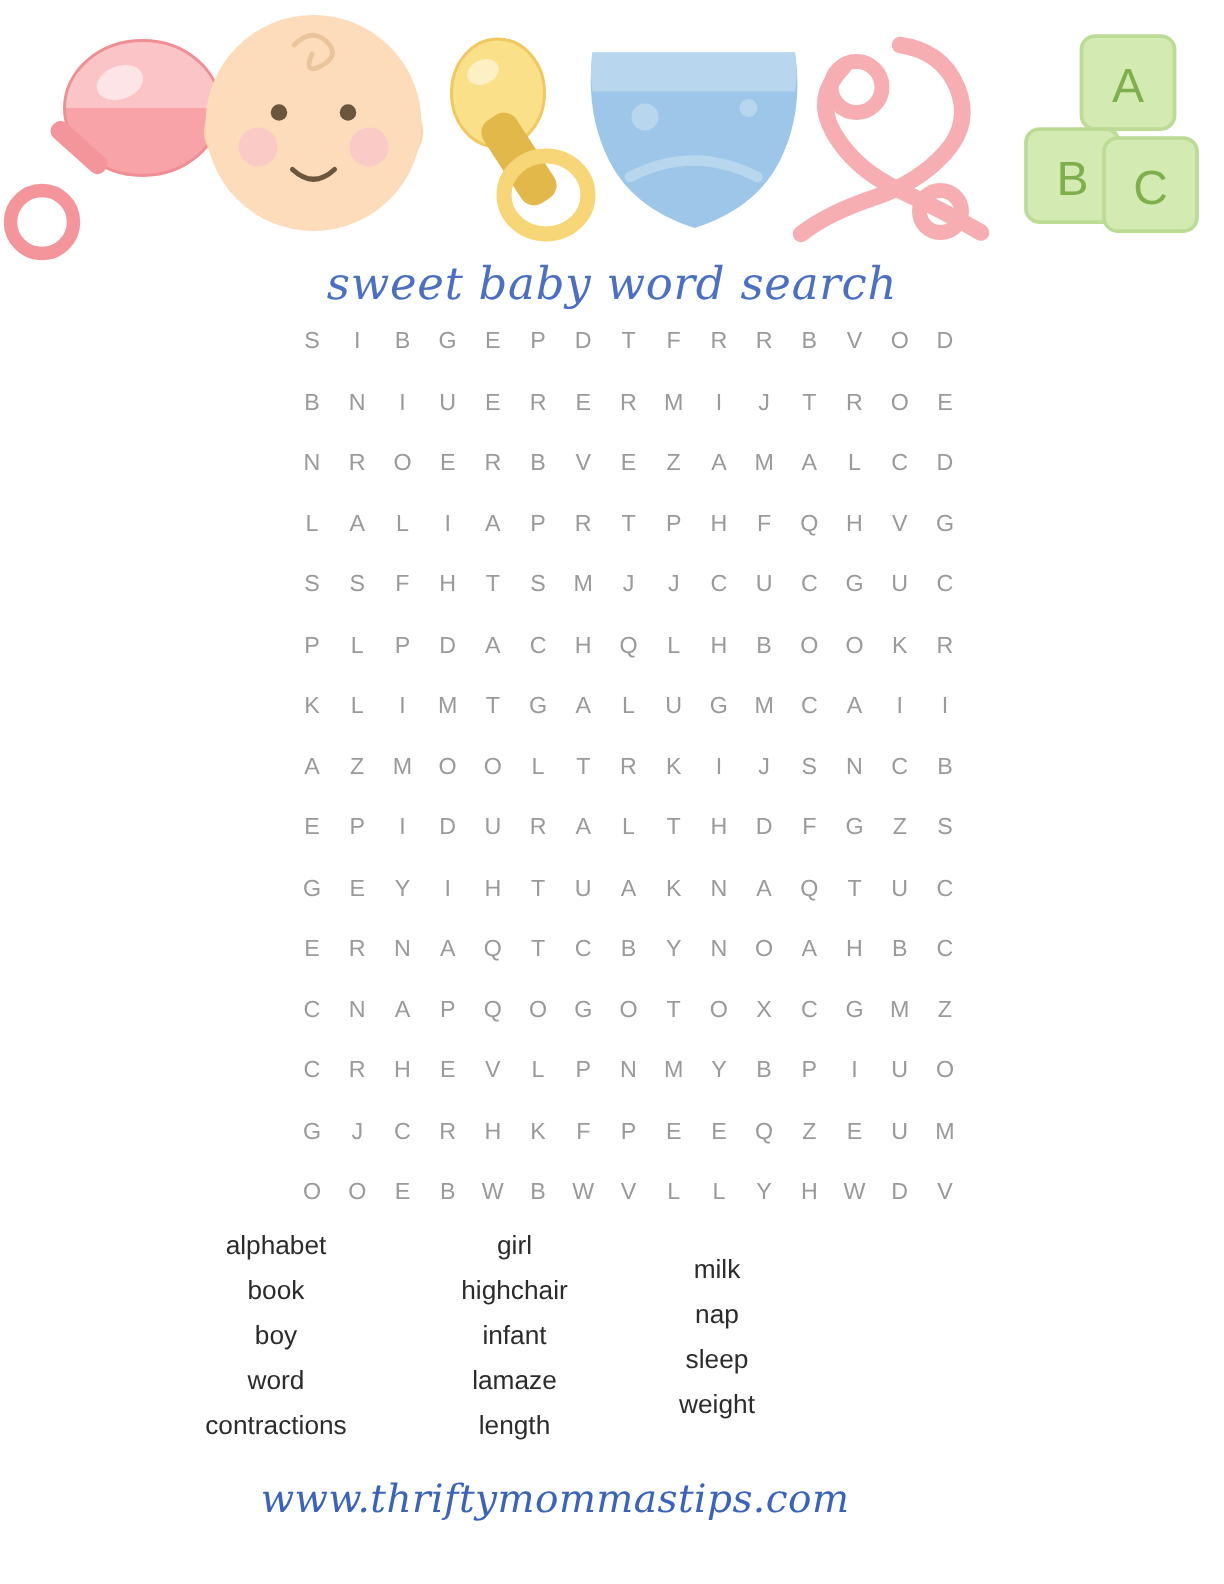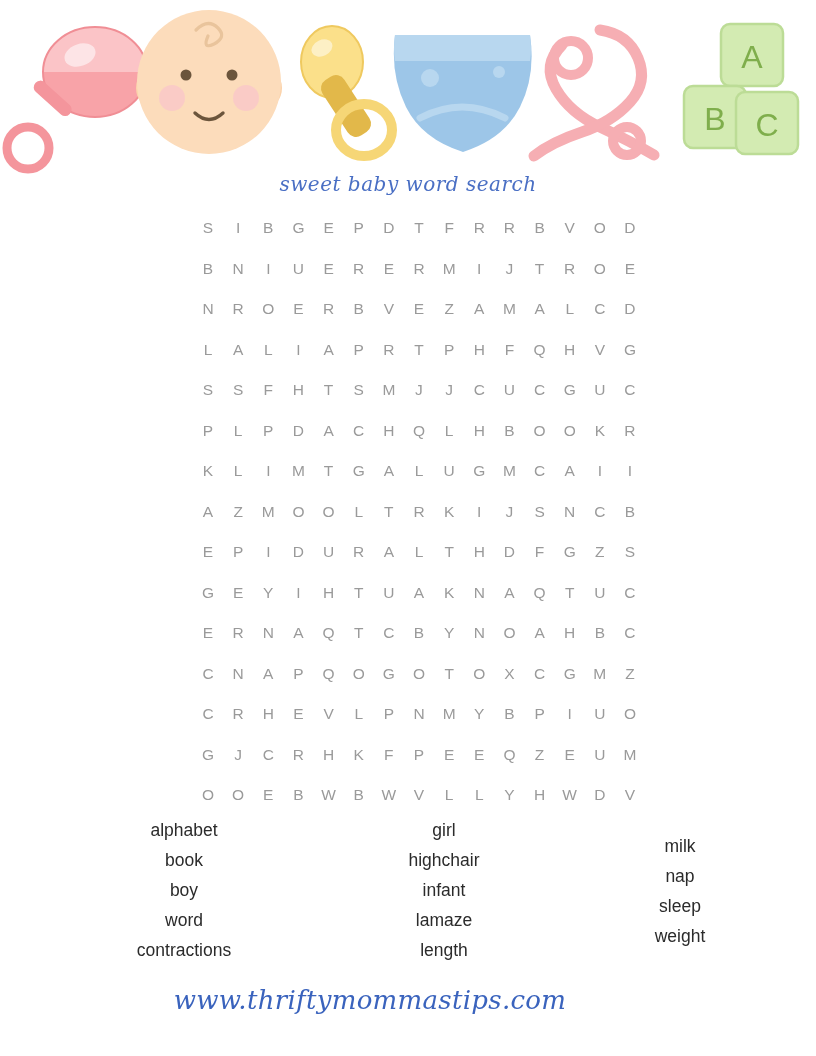--- a/index.html
+++ b/index.html
@@ -33,7 +33,7 @@
     text-align: center;
     font-family: "DejaVu Serif", serif;
     font-style: italic;
-    font-size: 20px;
+    font-size: 30px;
     color: #4a6fc4;
     letter-spacing: 0.5px;
   }

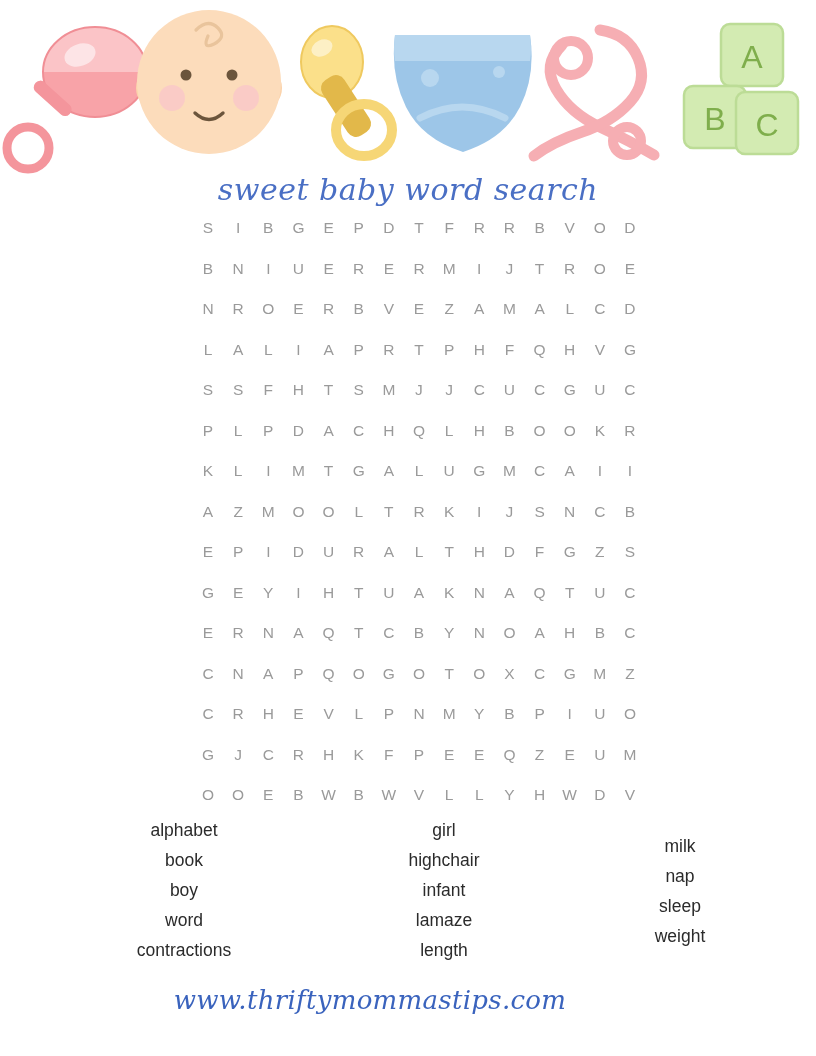--- a/index.html
+++ b/index.html
@@ -67,7 +67,6 @@
     left: 100px;
     width: 640px;
     display: flex;
-    justify-content: space-between;
   }
   .word-col {
     display: flex;

